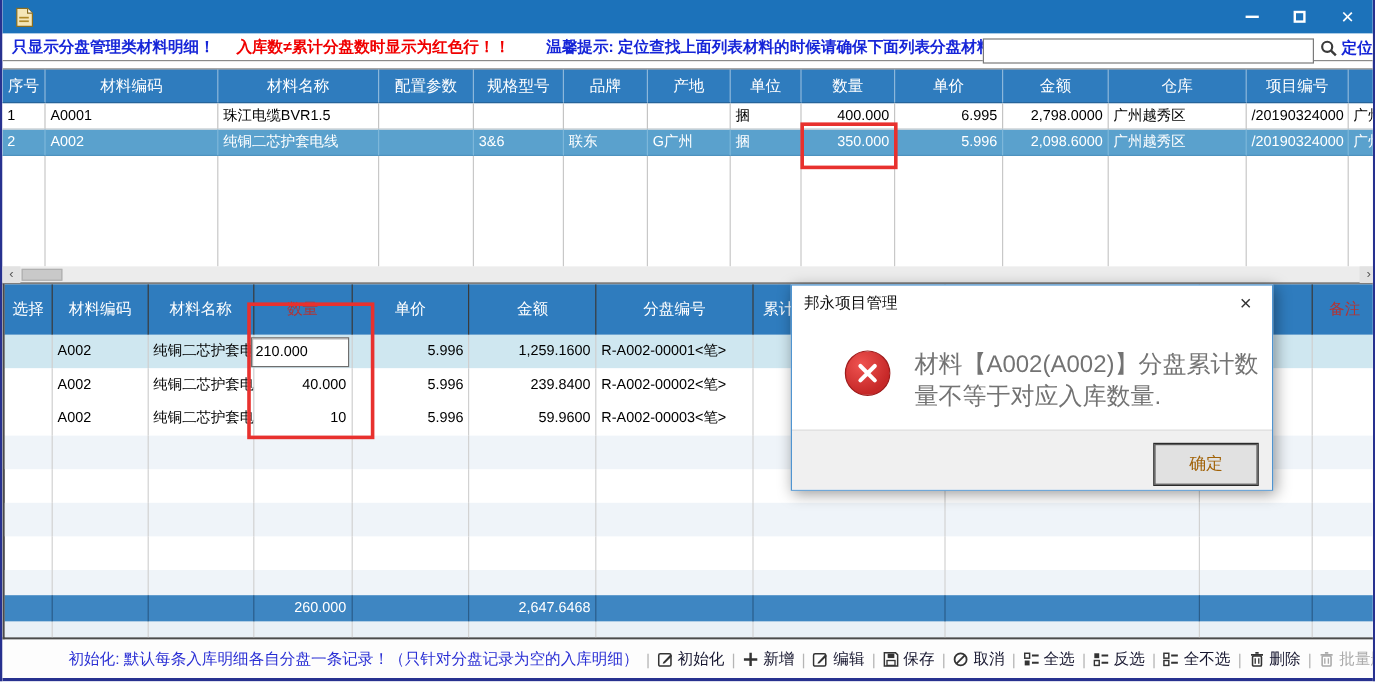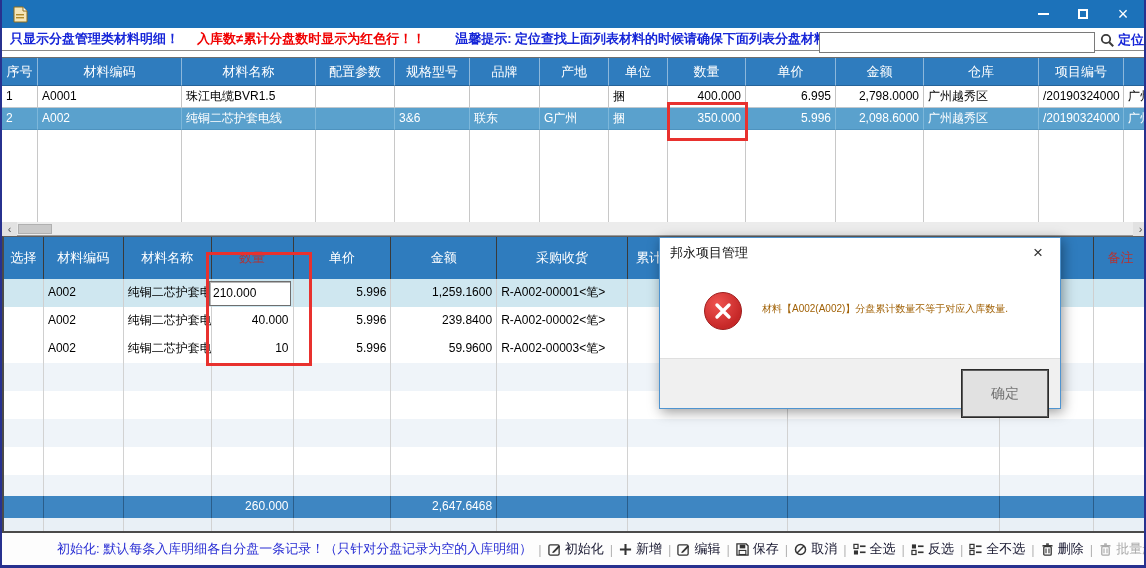--- a/index.html
+++ b/index.html
@@ -238,7 +238,7 @@
       <div class="cell lc3 red-h">数量</div>
       <div class="cell lc4">单价</div>
       <div class="cell lc5">金额</div>
-      <div class="cell lc6">采购收货</div>
+      <div class="cell lc6">分盘编号</div>
       <div class="cell lc7 left">累计分盘数量</div>
       <div class="cell lc8"></div>
       <div class="cell lc9"></div>

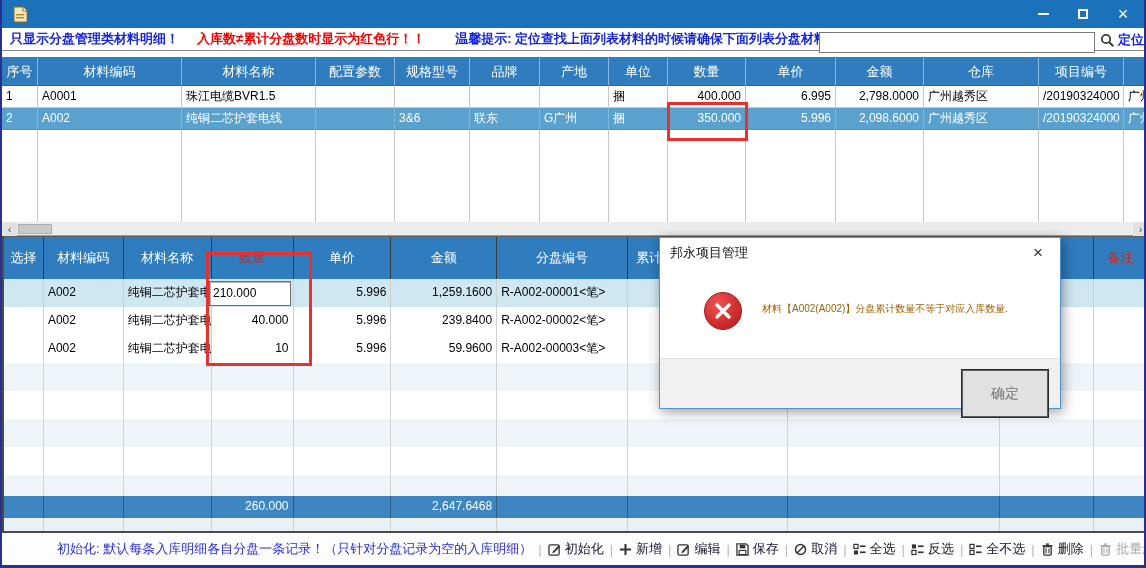--- a/index.html
+++ b/index.html
@@ -101,7 +101,7 @@
               background:radial-gradient(circle at 35% 30%, #ef5350, #c62828 70%);
               border:1px solid #9e1c1c; display:flex; align-items:center; justify-content:center; }
   .err-icon svg { width:18px; height:18px; }
-  .dlg-msg { position:absolute; left:102px; top:34px; font-size:10px; color:#a16207; }
+  .dlg-msg { position:absolute; left:102px; top:22px; font-size:20px; color:#737373; }
   .dlg-footer { position:absolute; left:0; bottom:0; width:100%; height:50px; background:#f0f0f0;
                 border-top:1px solid #dfdfdf; }
   .ok-btn { position:absolute; right:12px; top:11px; width:86px; height:47px; background:#e1e1e1;

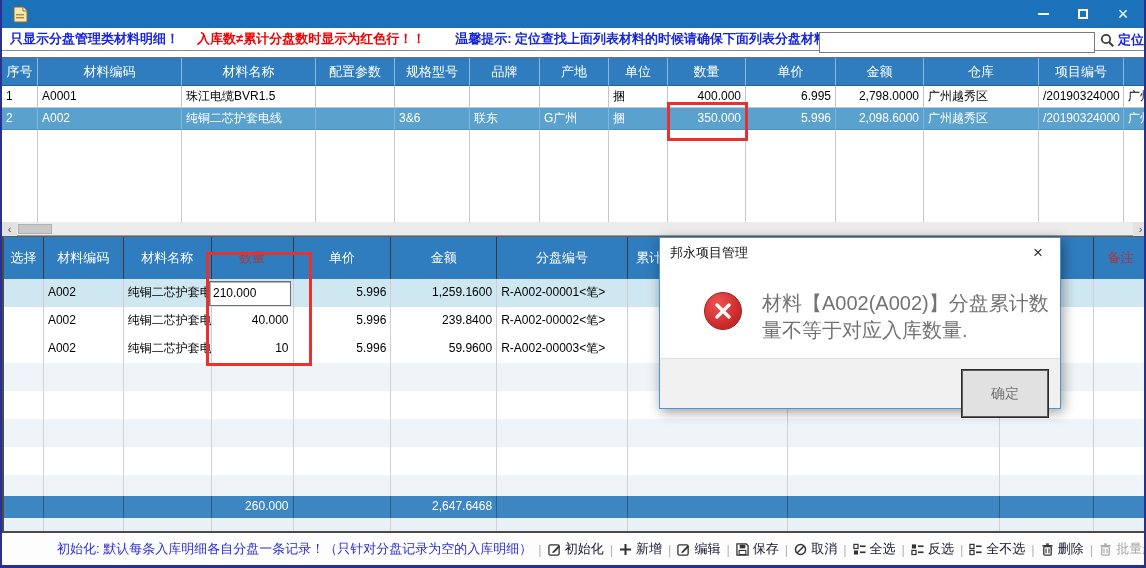--- a/index.html
+++ b/index.html
@@ -104,8 +104,8 @@
   .dlg-msg { position:absolute; left:102px; top:22px; font-size:20px; color:#737373; }
   .dlg-footer { position:absolute; left:0; bottom:0; width:100%; height:50px; background:#f0f0f0;
                 border-top:1px solid #dfdfdf; }
-  .ok-btn { position:absolute; right:12px; top:11px; width:86px; height:47px; background:#e1e1e1;
-            border:1px solid #5c5c5c; outline:1px solid #2b2b2b; font-size:14px; color:#737373;
+  .ok-btn { position:absolute; right:12px; top:11px; width:86px; height:34px; background:#e1e1e1;
+            border:1px solid #5c5c5c; outline:1px solid #2b2b2b; font-size:14px; color:#a16207;
             display:flex; align-items:center; justify-content:center; font-family:inherit;margin-left:23px; }
 
   

